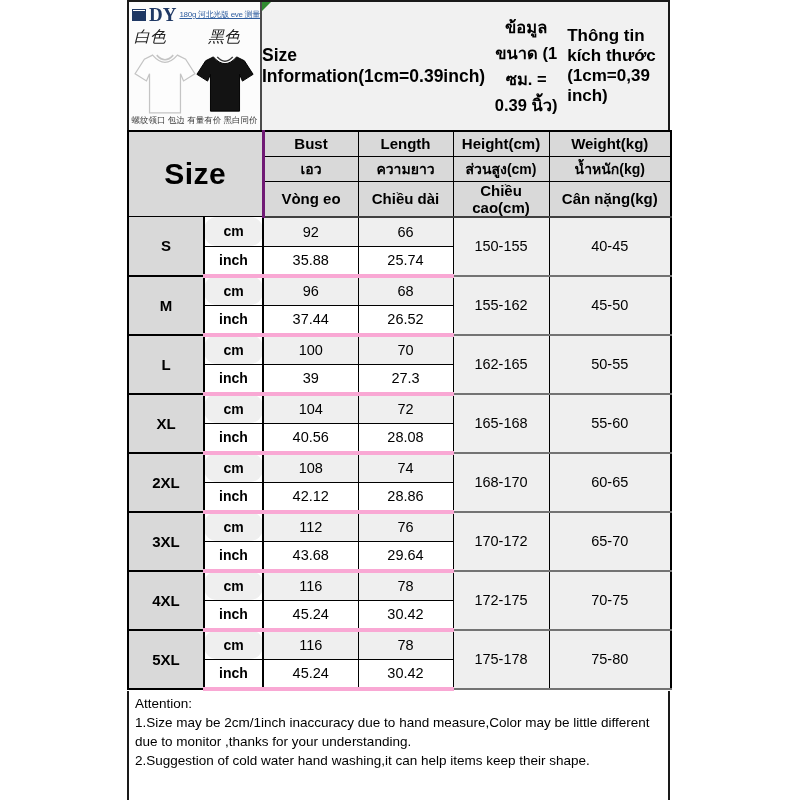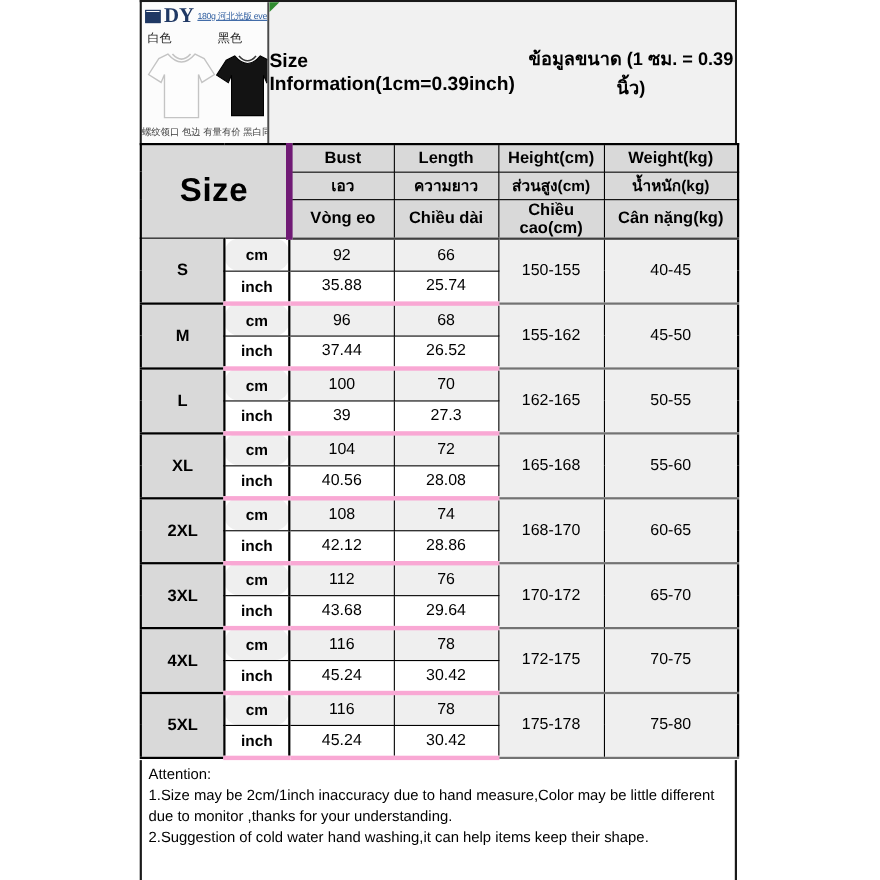--- a/index.html
+++ b/index.html
@@ -10,7 +10,7 @@
 
   
   .header-row { display: flex; height: 130px; border: 2px solid #1a1a1a; border-bottom: none; }
-  .shirt-panel { width: 116px; background: #fcfcfc; border-right: 2px solid #4a4a4a; position: relative; padding: 2px 3px; overflow: hidden; }
+  .shirt-panel { width: 133px; background: #fcfcfc; border-right: 2px solid #4a4a4a; position: relative; padding: 2px 3px; overflow: hidden; }
   .logo-line { display: flex; align-items: center; gap: 3px; margin-top: 1px; }
   .logo-icon { width: 14px; height: 12px; background: #1f3864; display: inline-block; flex: 0 0 auto;
                box-shadow: inset 0 4px 0 -3px #fff, inset 0 8px 0 -7px #fff; border: 1px solid #1f3864; }

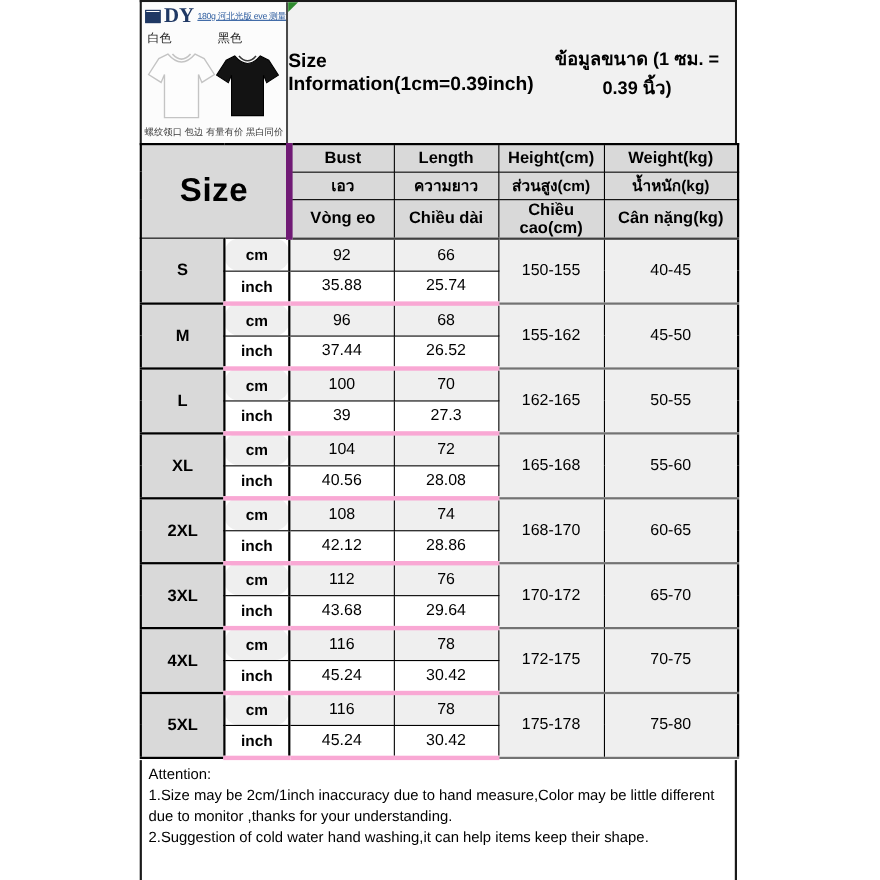--- a/index.html
+++ b/index.html
@@ -16,7 +16,7 @@
                box-shadow: inset 0 4px 0 -3px #fff, inset 0 8px 0 -7px #fff; border: 1px solid #1f3864; }
   .logo-text { font-family: "Liberation Serif", "DejaVu Serif", serif; font-weight: bold; font-size: 19px; color: #1f3864; line-height: 1; }
   .logo-sub { font-size: 8px; color: #2e5d9f; text-decoration: underline; white-space: nowrap; letter-spacing: -0.3px; }
-  .shirt-labels { display: flex; font-size: 11px; color: #222; margin-top: 3px; }
+  .shirt-labels { display: flex; font-size: 16px; color: #222; margin-top: 3px; font-style: italic; }
   .shirt-labels .lbl-white { margin-left: 2px; }
   .shirt-labels .lbl-black { margin-left: 42px; }
   .shirts { position: relative; height: 72px; }

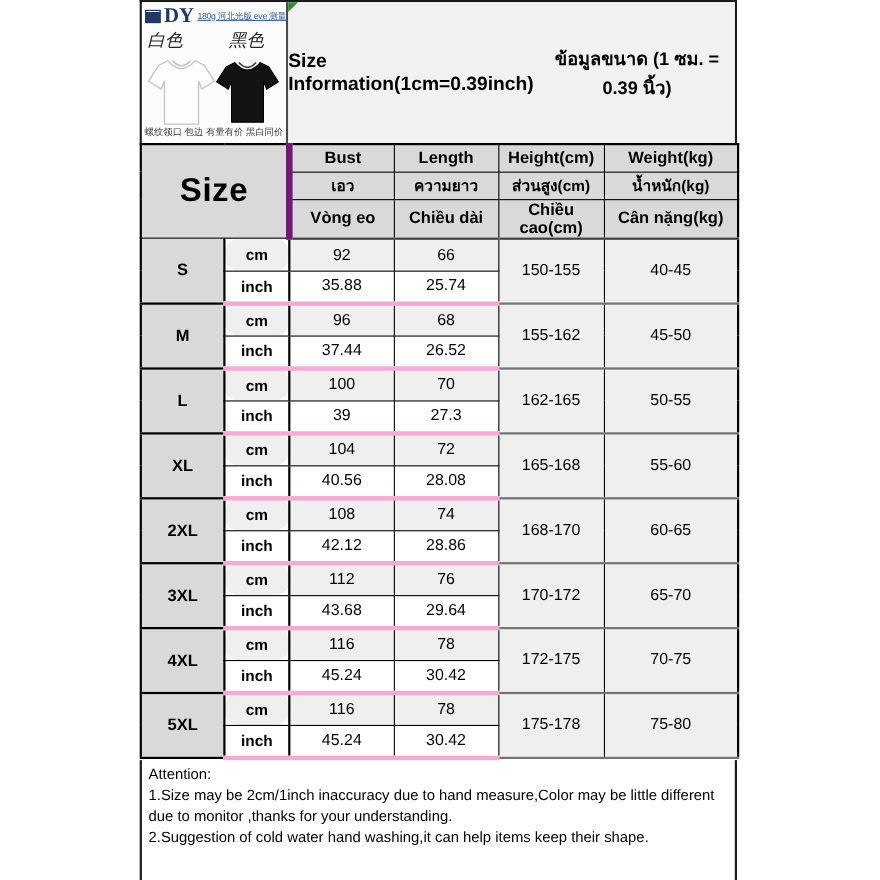--- a/index.html
+++ b/index.html
@@ -86,6 +86,7 @@
       <div class="corner-marker"></div>
       <div class="title-en">Size Information(1cm=0.39inch)</div>
       <div class="title-th">ข้อมูลขนาด (1 ซม. = 0.39 นิ้ว)</div>
+      <div class="title-vi">Thông tin kích thước (1cm=0,39 inch)</div>
     </div>
   </div>
 

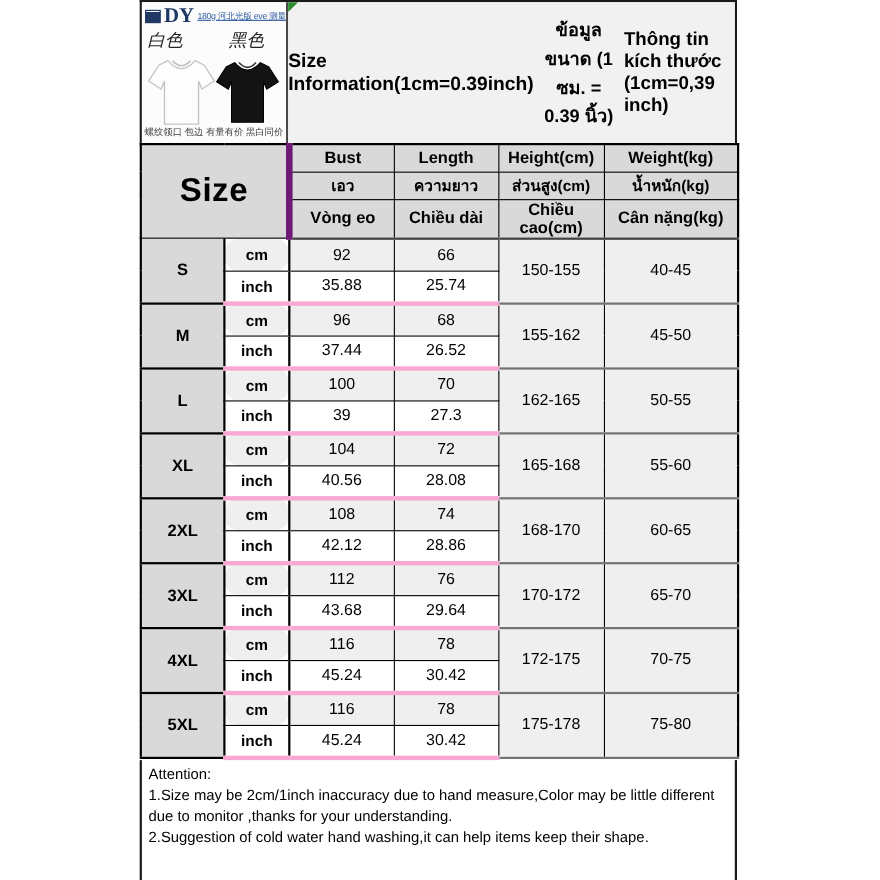--- a/index.html
+++ b/index.html
@@ -40,7 +40,7 @@
   thead th { background: #d9d9d9; font-weight: bold; font-size: 15px; }
   thead tr.th-row-th th { font-size: 14px; }
   thead tr:last-child th { border-bottom: 2px solid #404040; }
-  .size-big { font-size: 30px; font-weight: bold; border-right: 6px solid #701a75; background: #d9d9d9; letter-spacing: 0.5px; }
+  .size-big { font-size: 30px; font-weight: bold; border-right: 3px solid #701a75; background: #d9d9d9; letter-spacing: 0.5px; }
   tbody tr { height: 29.5px; }
   tbody td { font-size: 14.5px; }
   .size-cell { background: #d9d9d9; font-weight: bold; font-size: 15px; border-right: 2px solid #000; border-bottom: 2px solid #000; }

